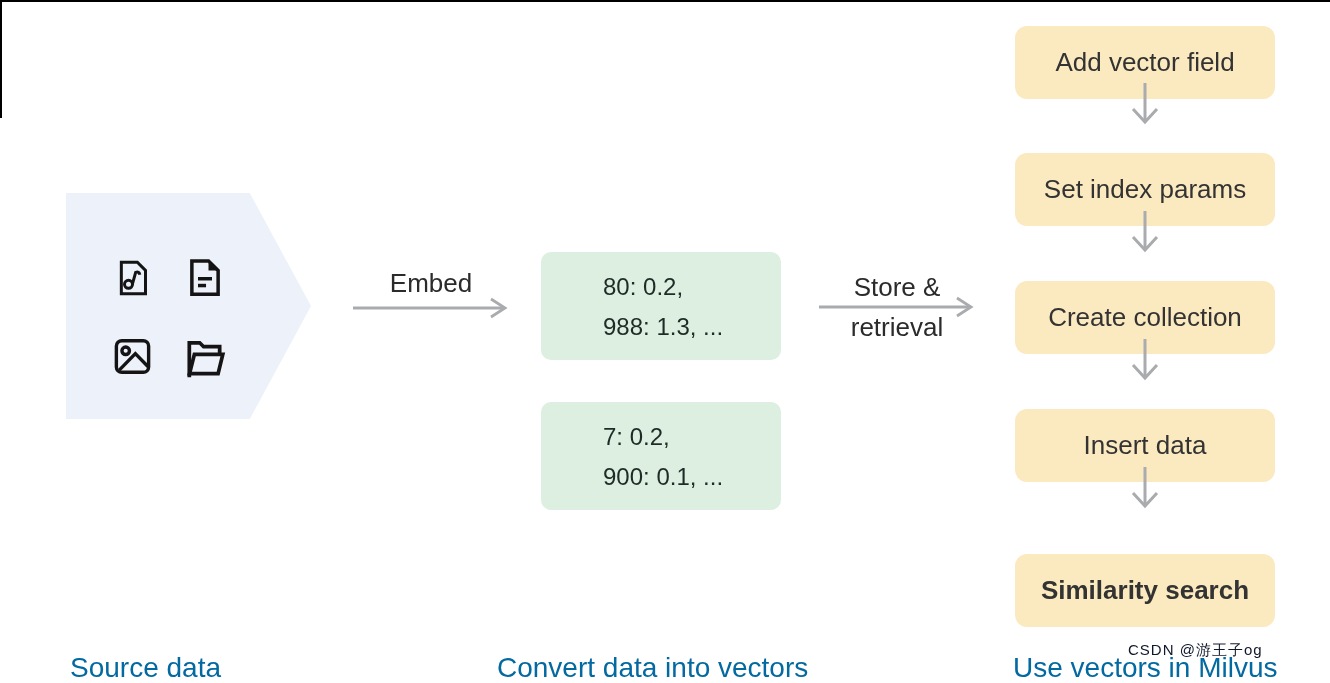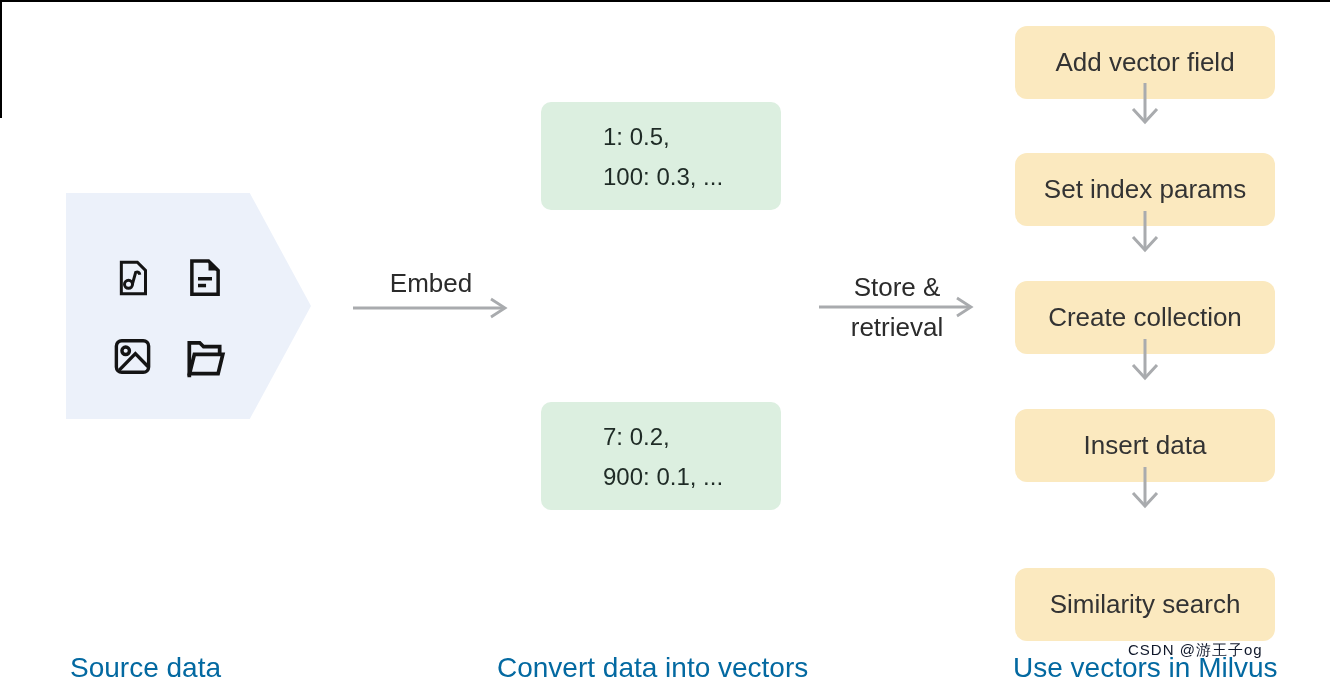--- a/index.html
+++ b/index.html
@@ -98,10 +98,6 @@
     </svg>
   </div>
 
-  <div class="vec-box" style="top:102px;">
-    <div>1: 0.5,</div>
-    <div>100: 0.3, ...</div>
-  </div>
   <div class="vec-box" style="top:402px;">
     <div>7: 0.2,</div>
     <div>900: 0.1, ...</div>

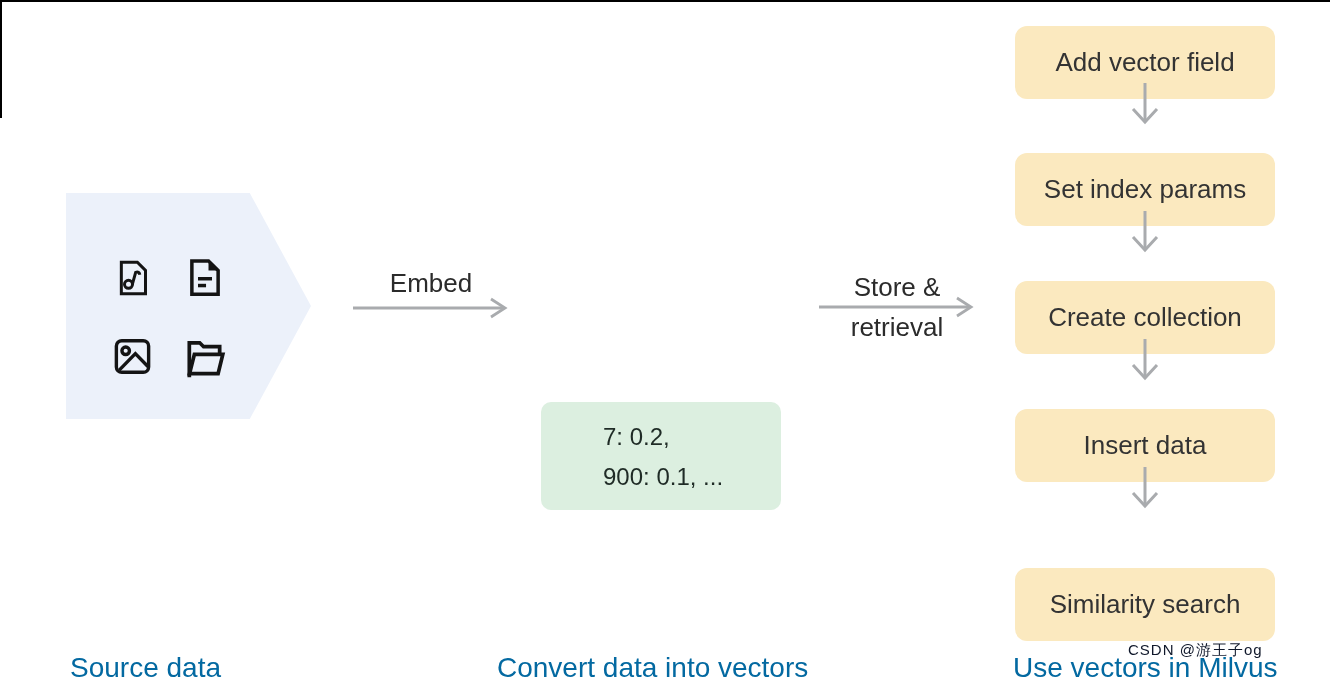--- a/index.html
+++ b/index.html
@@ -98,6 +98,10 @@
     </svg>
   </div>
 
+  <div class="vec-box" style="top:252px;">
+    <div>80: 0.2,</div>
+    <div>988: 1.3, ...</div>
+  </div>
   <div class="vec-box" style="top:402px;">
     <div>7: 0.2,</div>
     <div>900: 0.1, ...</div>

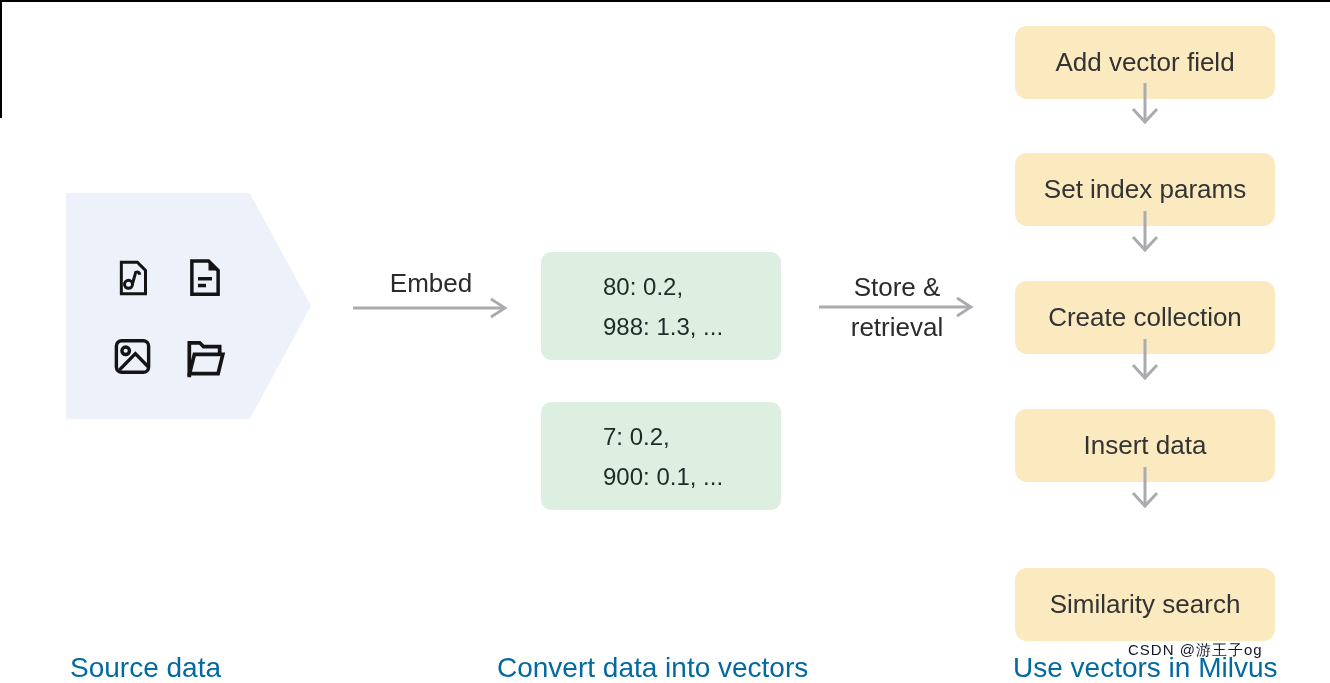--- a/index.html
+++ b/index.html
@@ -156,7 +156,7 @@
     </svg>
   </div>
 
-  <div class="step-box" style="top:548px;">
+  <div class="step-box" style="top:534px;font-weight:bold;">
     <span>Similarity search</span>
   </div>
 

